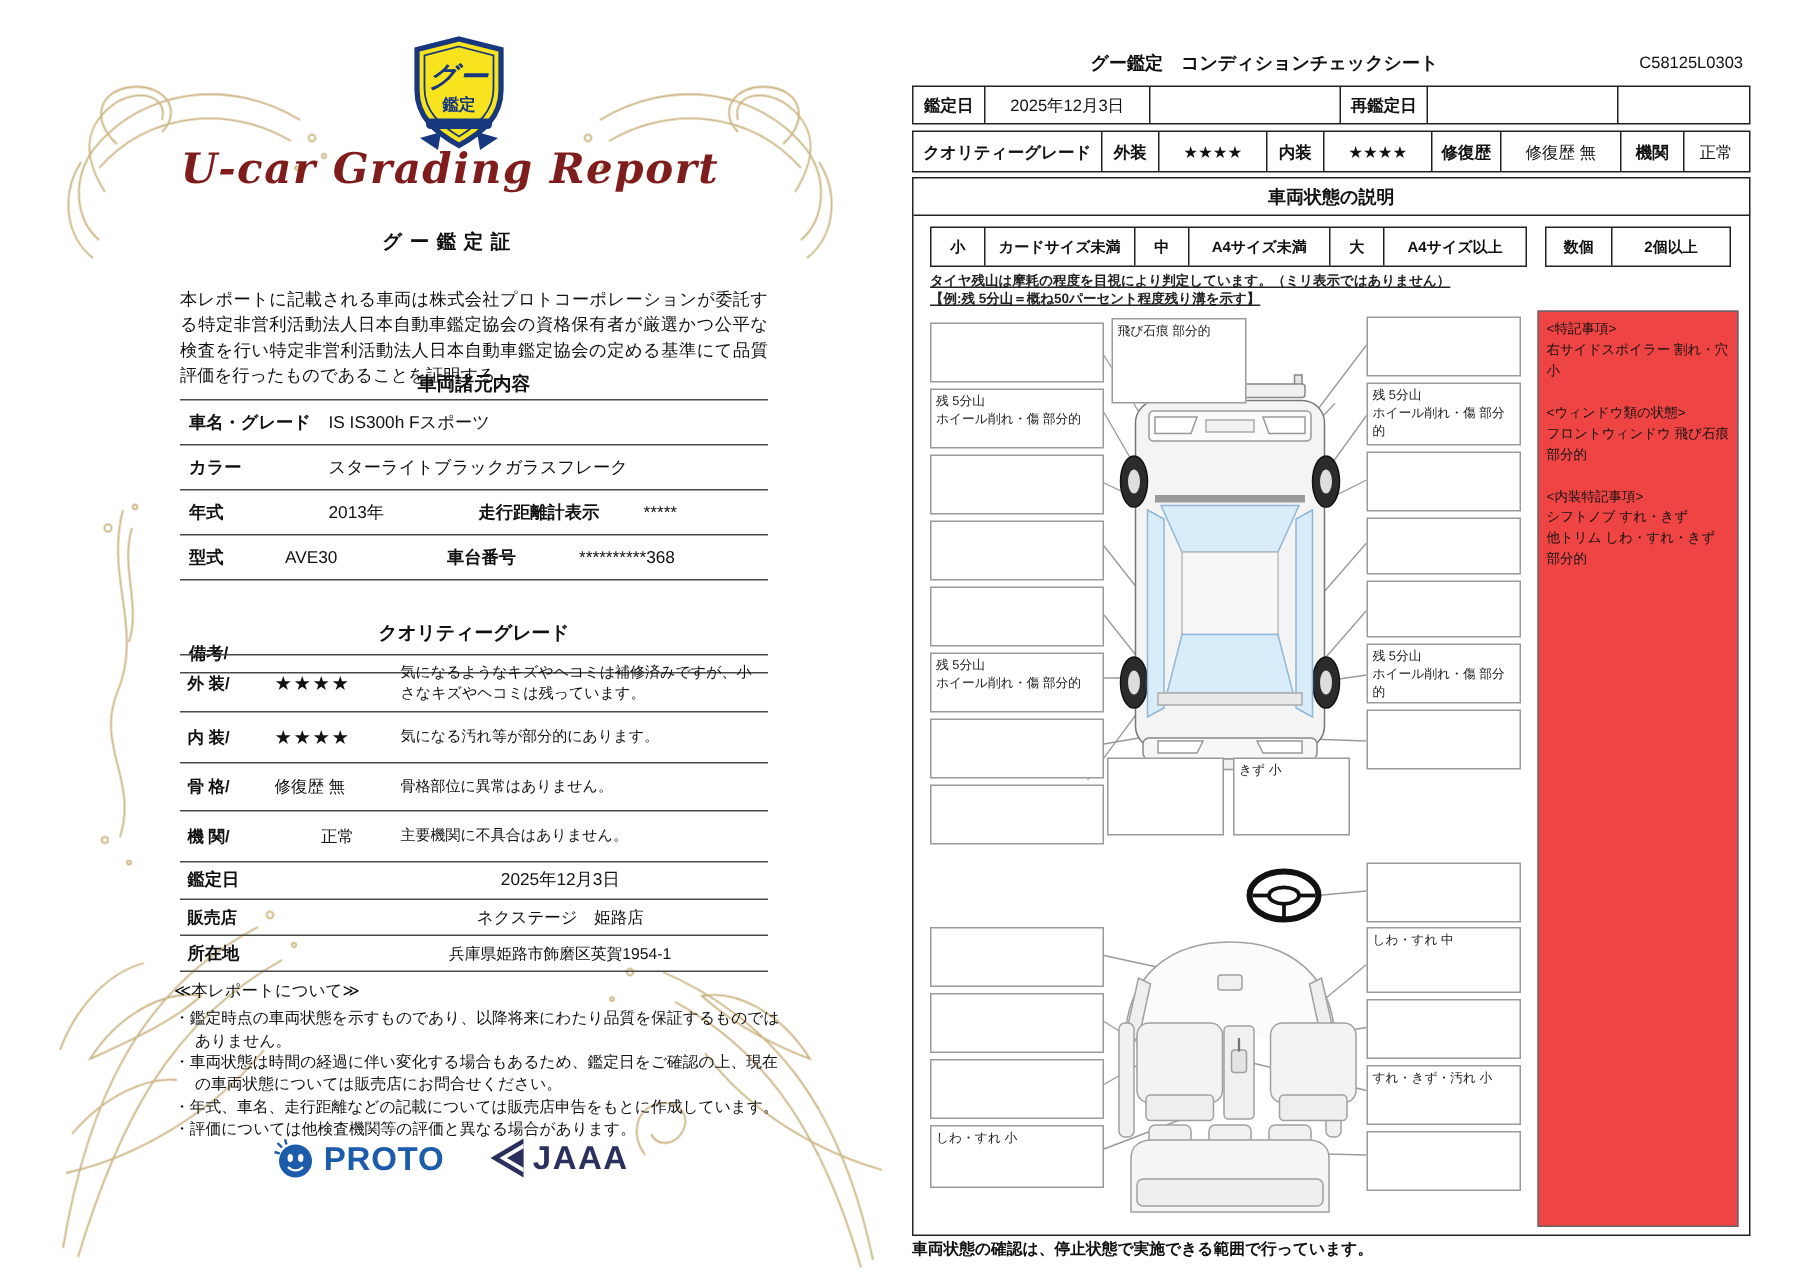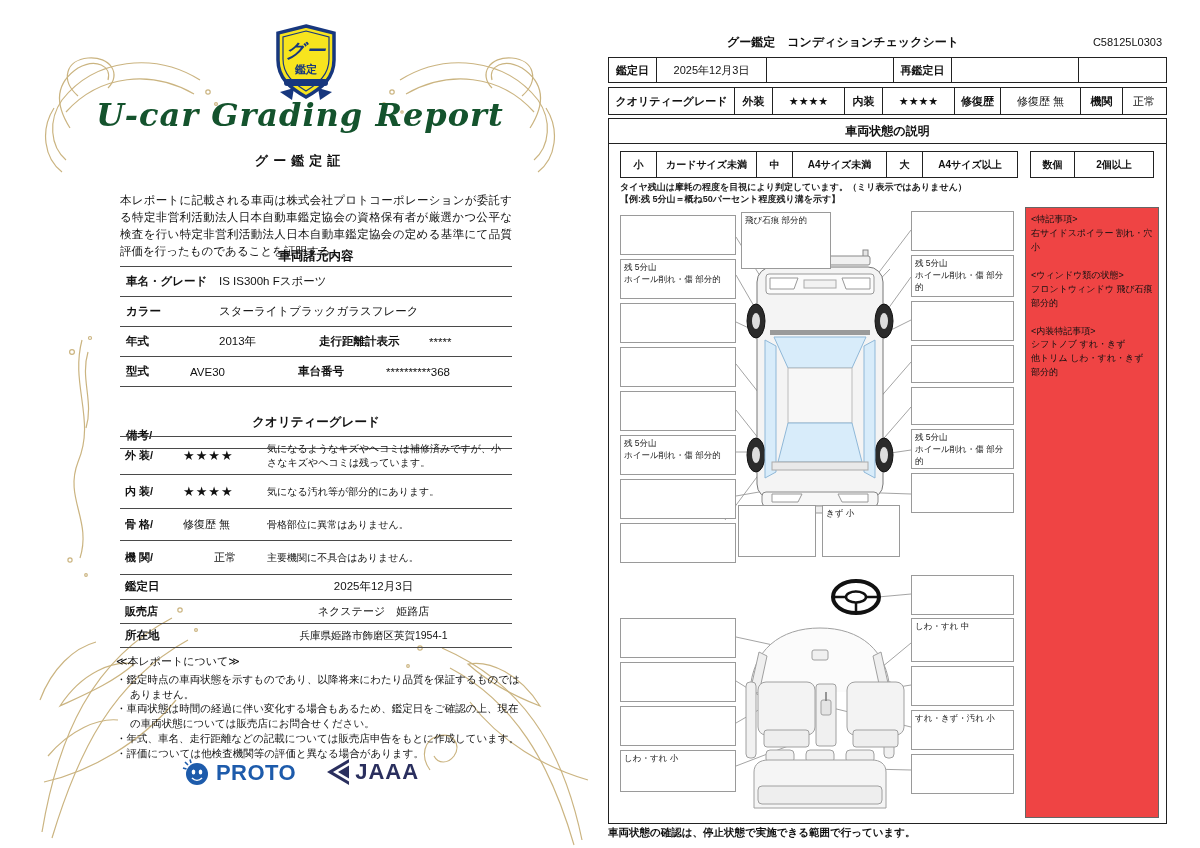--- a/index.html
+++ b/index.html
@@ -15,7 +15,7 @@
   .badge-txt2{position:absolute;left:0;top:38px;width:64px;font-size:11px;font-weight:bold;color:#17377e;}
   .lp-title{position:absolute;left:60px;top:96px;width:480px;text-align:center;
             font-family:"DejaVu Serif","Liberation Serif",serif;font-style:italic;font-weight:bold;
-            font-size:32px;color:#14532d;letter-spacing:1px;}
+            font-size:28px;color:#7f1d1d;letter-spacing:1px;}
   .lp-sub{position:absolute;left:100px;top:152px;width:400px;text-align:center;
           font-size:13px;font-weight:bold;letter-spacing:5px;}
   .lp-intro{position:absolute;left:120px;top:180px;width:392px;font-size:11.5px;line-height:1.48;

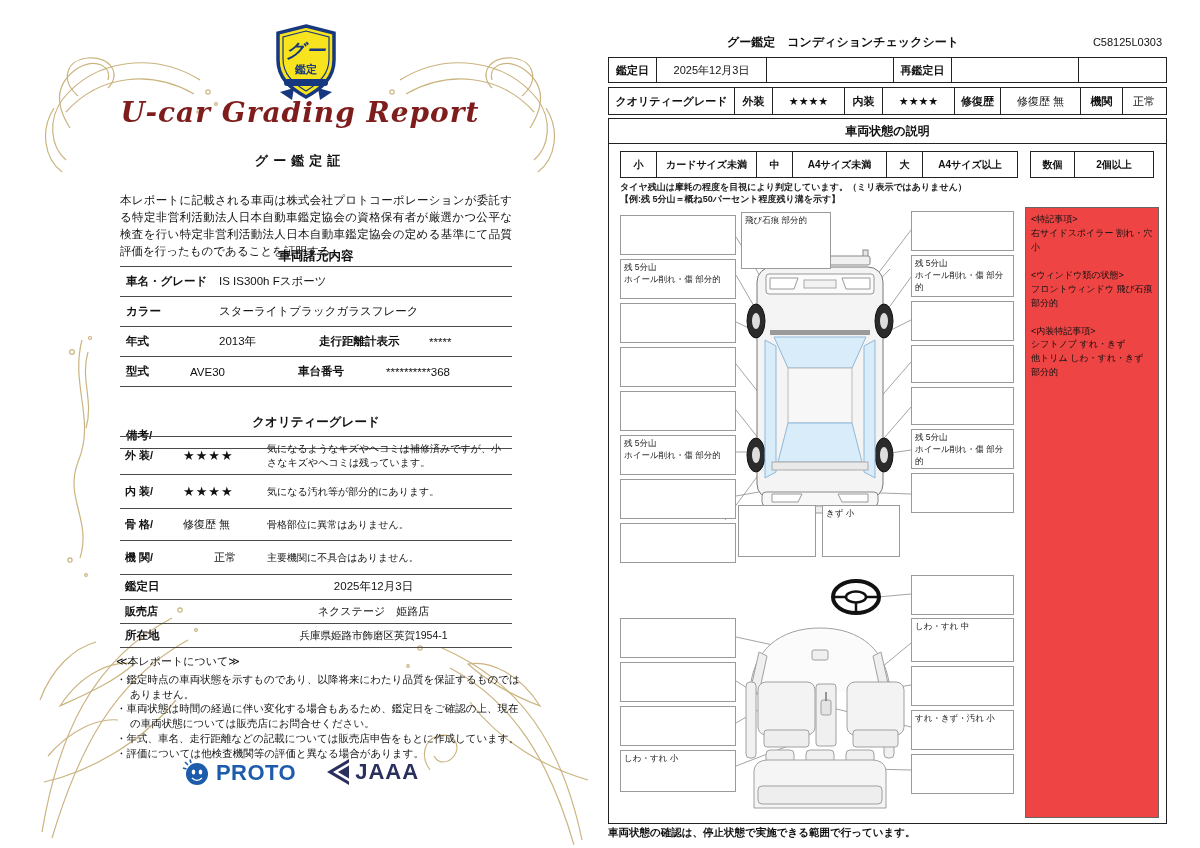--- a/index.html
+++ b/index.html
@@ -51,7 +51,7 @@
   .bigbox-title{position:absolute;left:0;top:0;width:100%;height:25px;border-bottom:1.5px solid #222;
                 display:flex;align-items:center;justify-content:center;font-weight:bold;font-size:12px;
                 box-sizing:border-box;}
-  .tirenote{position:absolute;left:20px;top:181px;font-size:9px;line-height:1.35;font-weight:bold;color:#222;}
+  .tirenote{position:absolute;left:20px;top:181px;font-size:9px;line-height:1.35;font-weight:bold;color:#222;text-decoration:underline;}
   .cbox{position:absolute;border:1px solid #9a9a9a;background:#fff;font-size:8.5px;line-height:1.4;
         padding:2px 3px;white-space:pre-line;color:#1a1a1a;box-sizing:border-box;}
   .notes{position:absolute;left:425px;top:207px;width:134px;height:611px;border:1px solid #666;

